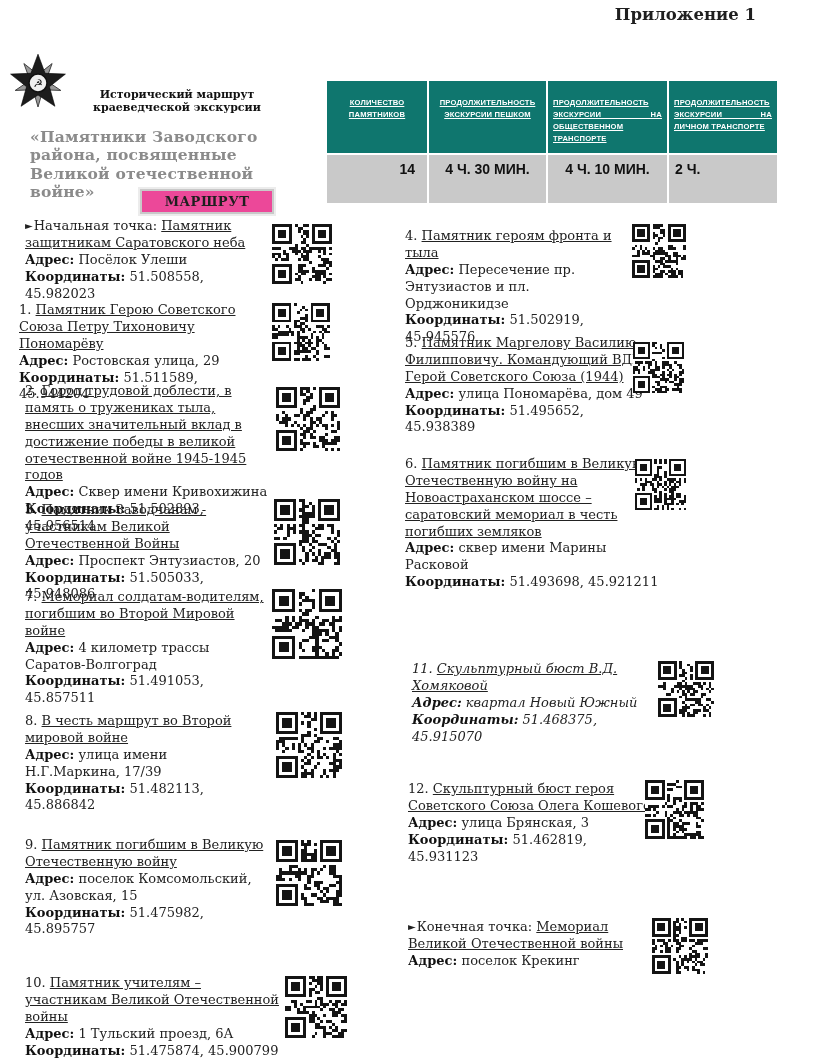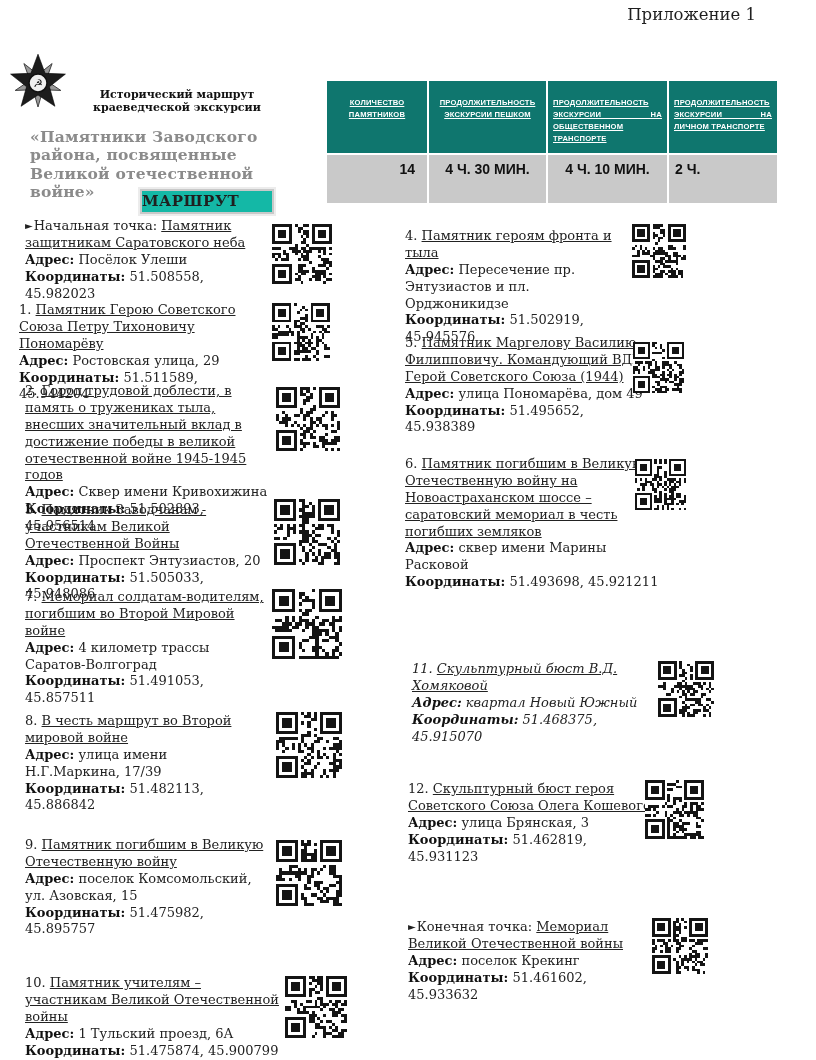--- a/index.html
+++ b/index.html
@@ -5,7 +5,7 @@
   html,body{margin:0;padding:0;background:#ffffff;}
   .page{position:relative;width:816px;height:1060px;background:#fff;overflow:hidden;
         font-family:"DejaVu Serif",serif;color:#1f1f1f;}
-  .appendix{position:absolute;top:5px;right:60px;font-weight:normal;font-size:16.5px;}
+  .appendix{position:absolute;top:5px;right:60px;font-weight:bold;font-size:16.5px;}
   .medal{position:absolute;left:8px;top:52px;}
   .title{position:absolute;left:58px;top:88px;width:238px;text-align:center;
          font-weight:bold;font-size:11px;line-height:1.22;color:#111;}

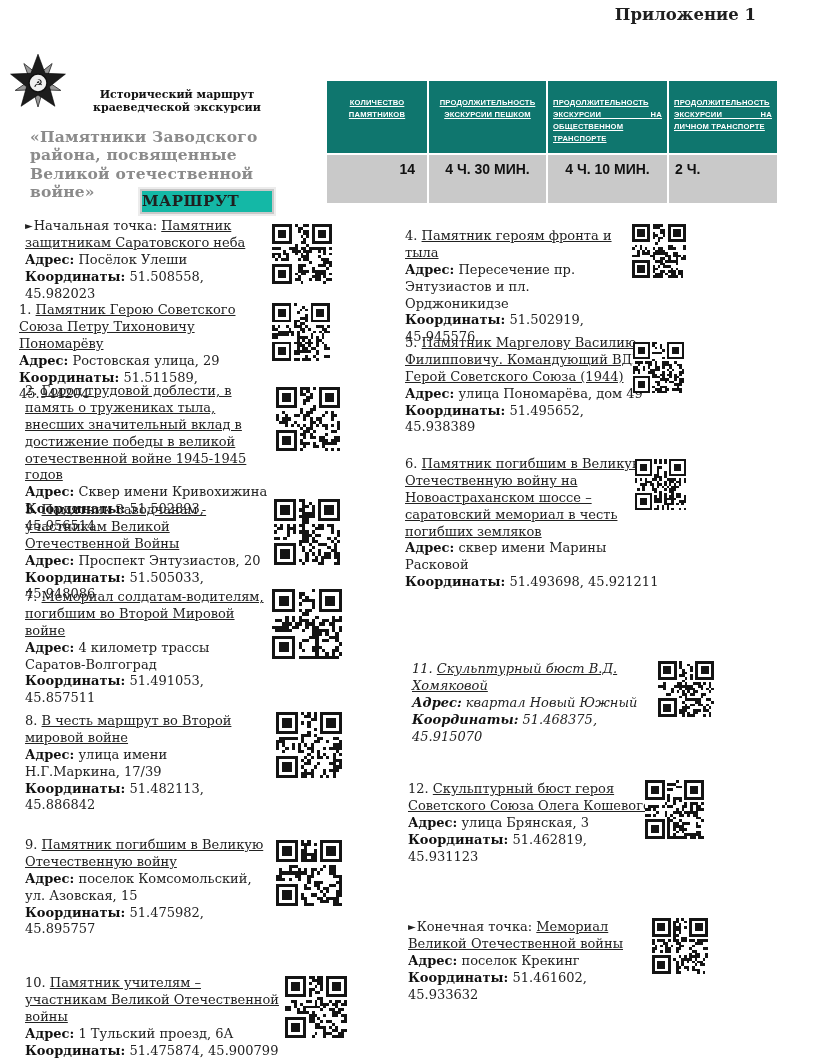--- a/index.html
+++ b/index.html
@@ -12,8 +12,8 @@
   .subtitle{position:absolute;left:30px;top:128px;width:288px;font-weight:bold;
             font-size:15.5px;line-height:1.18;color:#8b8b8b;letter-spacing:.2px;}
   .route-btn{position:absolute;left:140px;top:189px;width:130px;height:21px;
-             border:2px solid #c9c9c9;box-shadow:0 0 0 2px #ececec;background:#14b8a6;
-             line-height:21px;font-weight:bold;font-size:15px;
+             border:2px solid #c9c9c9;box-shadow:0 0 0 2px #ececec;background:#ec4899;
+             text-align:center;line-height:21px;font-weight:bold;font-size:13px;
              letter-spacing:.5px;cursor:pointer;}
   .sum-table{position:absolute;left:327px;top:81px;display:grid;
              grid-template-columns:100px 117px 119px 108px;gap:2px;}

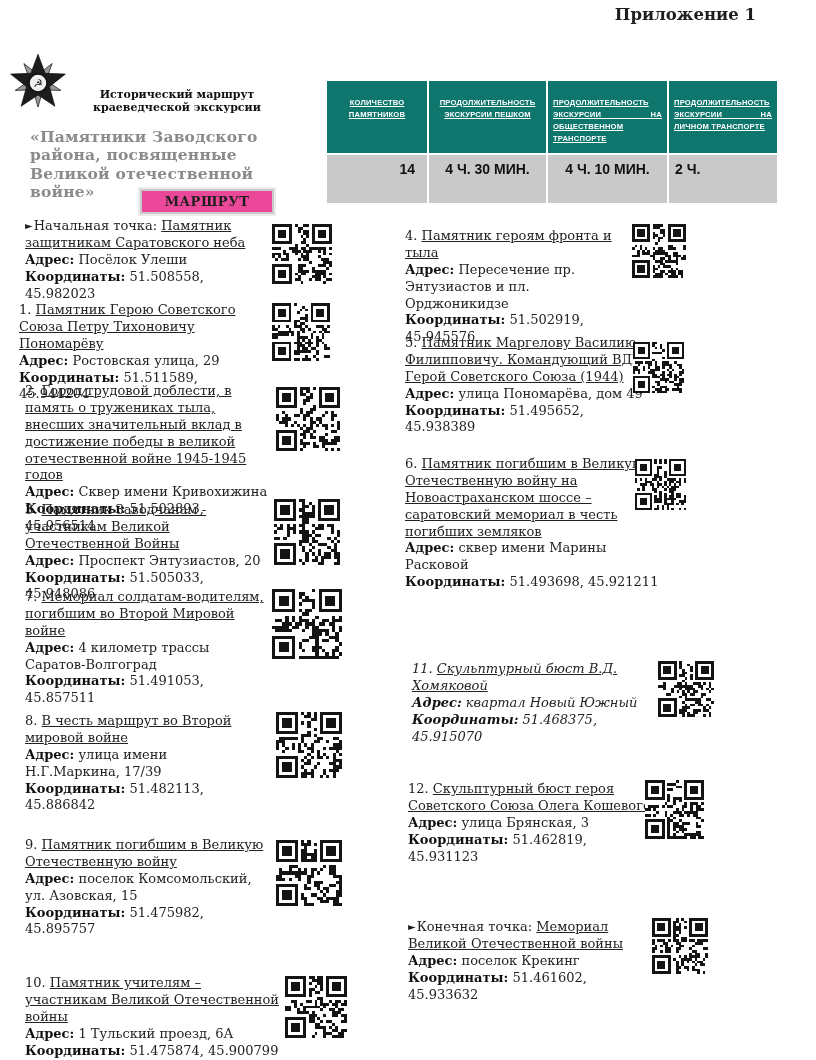--- a/index.html
+++ b/index.html
@@ -2964,7 +2964,6 @@
     <div class="entry" style="left: 408px; top: 919px; width: 252px;">
       <p><span class="mk">►</span><span>Конечная точка: </span><span class="u">Мемориал Великой Отечественной войны</span></p>
       <p><b>Адрес:</b> <span>поселок Крекинг</span></p>
-      <p><b>Координаты:</b> <span>51.461602, 45.933632</span></p>
     </div>
     <svg class="qrc" style="left:652px;top:918px;width:56px;height:56px" viewBox="0 0 21 21" shape-rendering="crispEdges">
       <rect width="21" height="21" fill="#fff"></rect>

